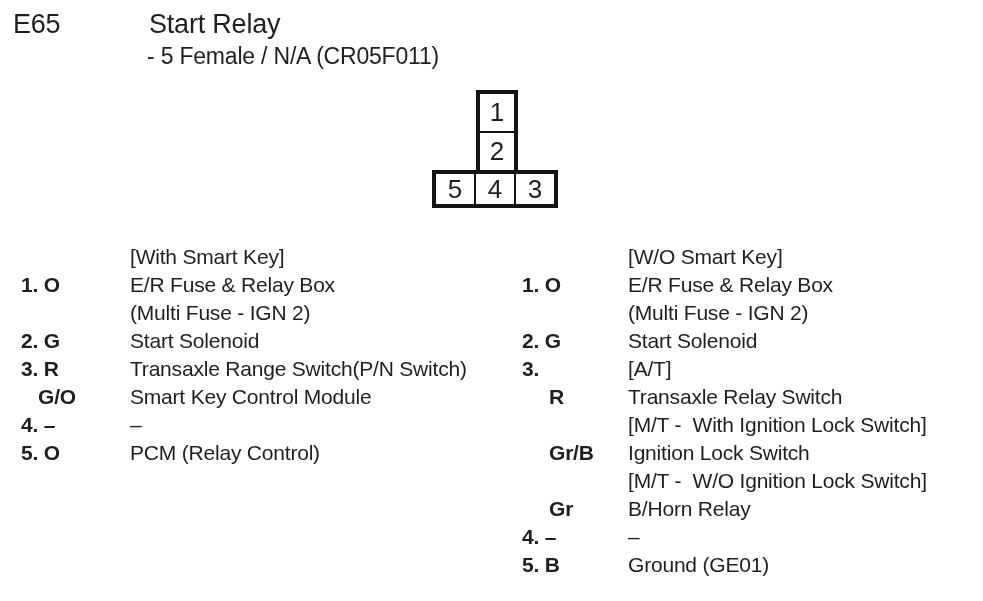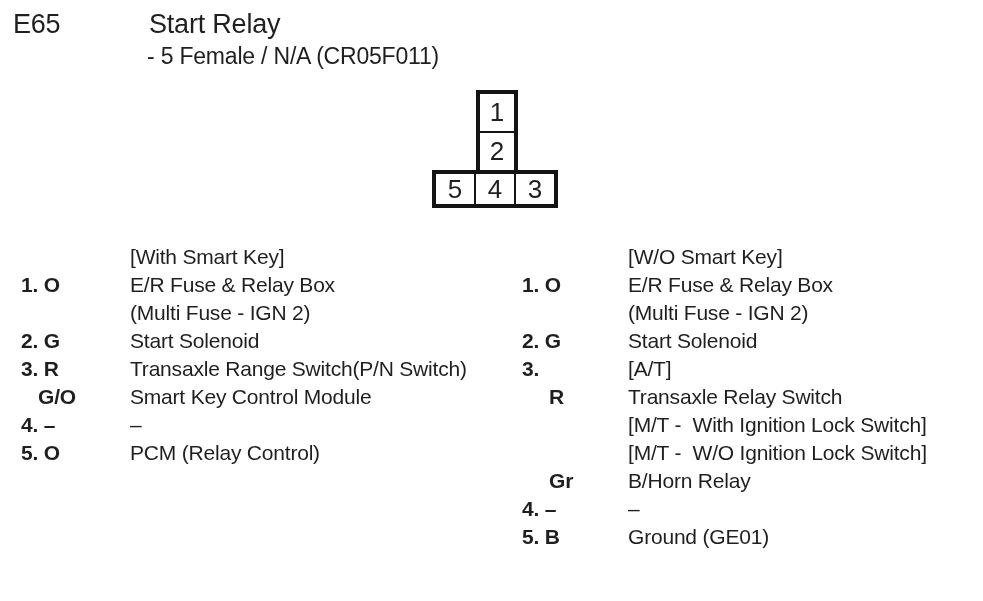--- a/index.html
+++ b/index.html
@@ -189,6 +189,10 @@
     <span class="pin"></span>
     <span class="desc">[M/T -  With Ignition Lock Switch]</span>
   </div>
+  <div class="row indent">
+    <span class="pin">Gr/B</span>
+    <span class="desc">Ignition Lock Switch</span>
+  </div>
   <div class="row">
     <span class="pin"></span>
     <span class="desc">[M/T -  W/O Ignition Lock Switch]</span>

